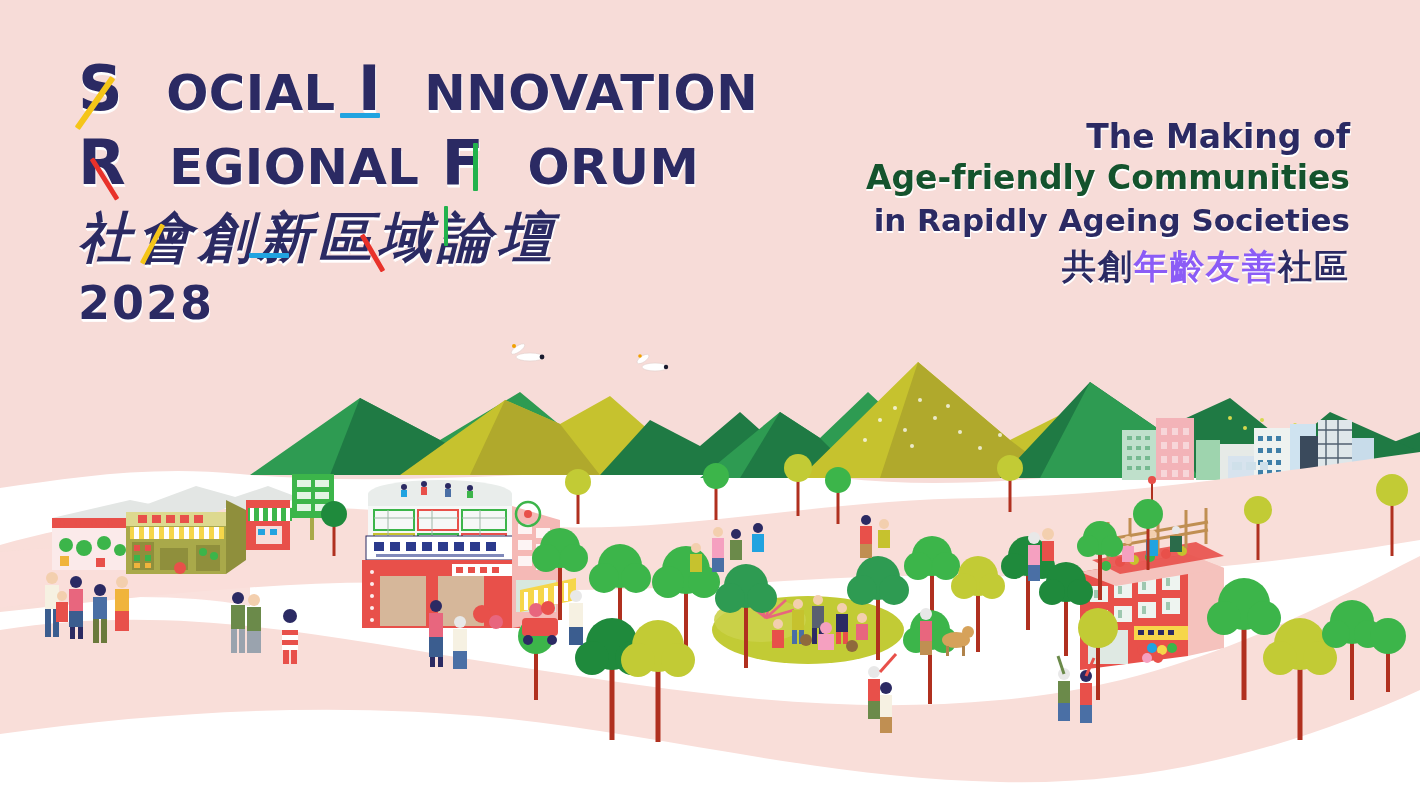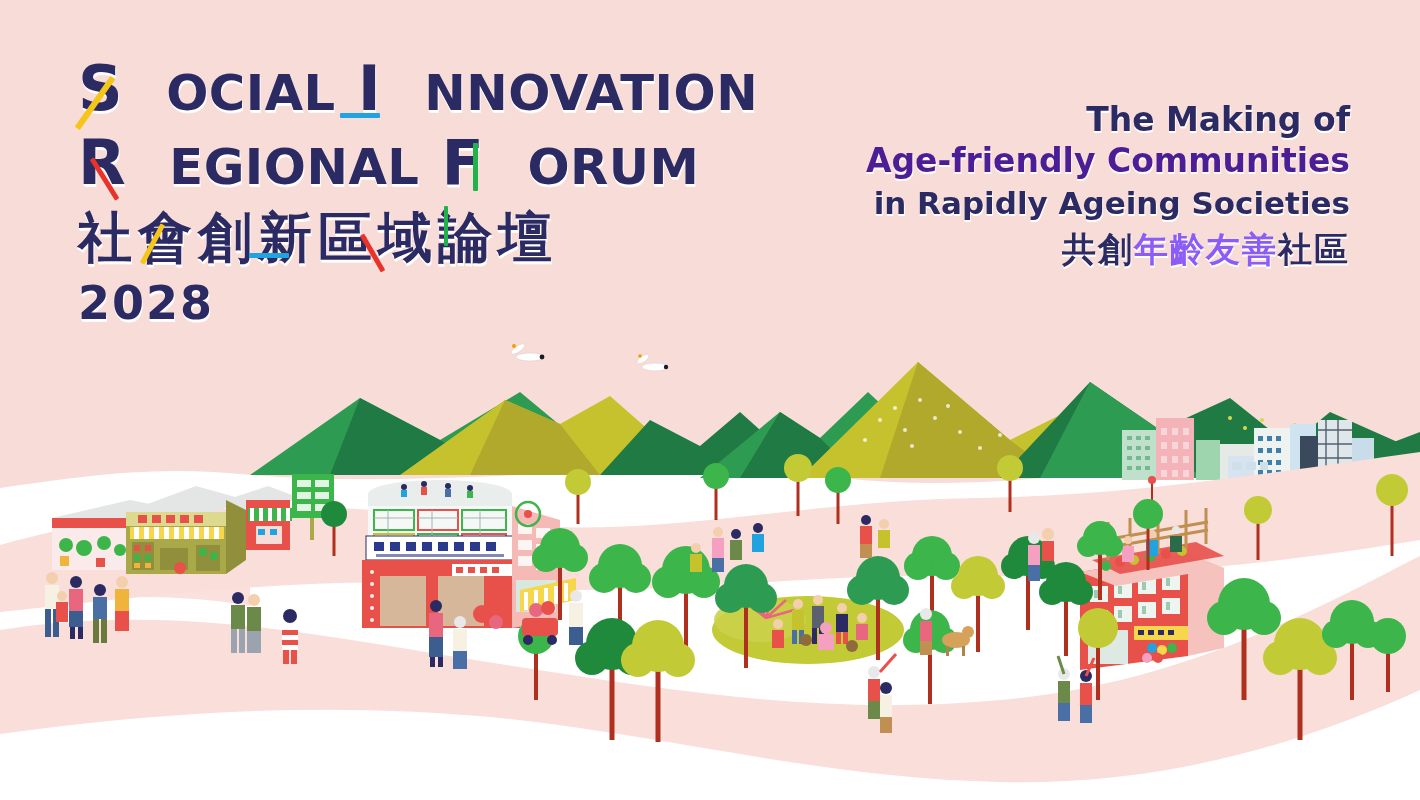--- a/index.html
+++ b/index.html
@@ -59,7 +59,7 @@
     color:#2b2a63;
     text-shadow:0 2px 0 #ffffff,1px 2px 0 rgba(255,255,255,.8);
   }
-  #sub-1{font-size:33px;line-height:40px;}
+  #sub-1{font-size:33px;line-height:40px;margin-top:17px;}
   #sub-2{font-size:33px;line-height:42px;color:#4c1d95;}
   #sub-3{font-size:31px;line-height:42px;}
   #sub-zh{font-size:34px;line-height:46px;letter-spacing:2px;margin-top:2px;}

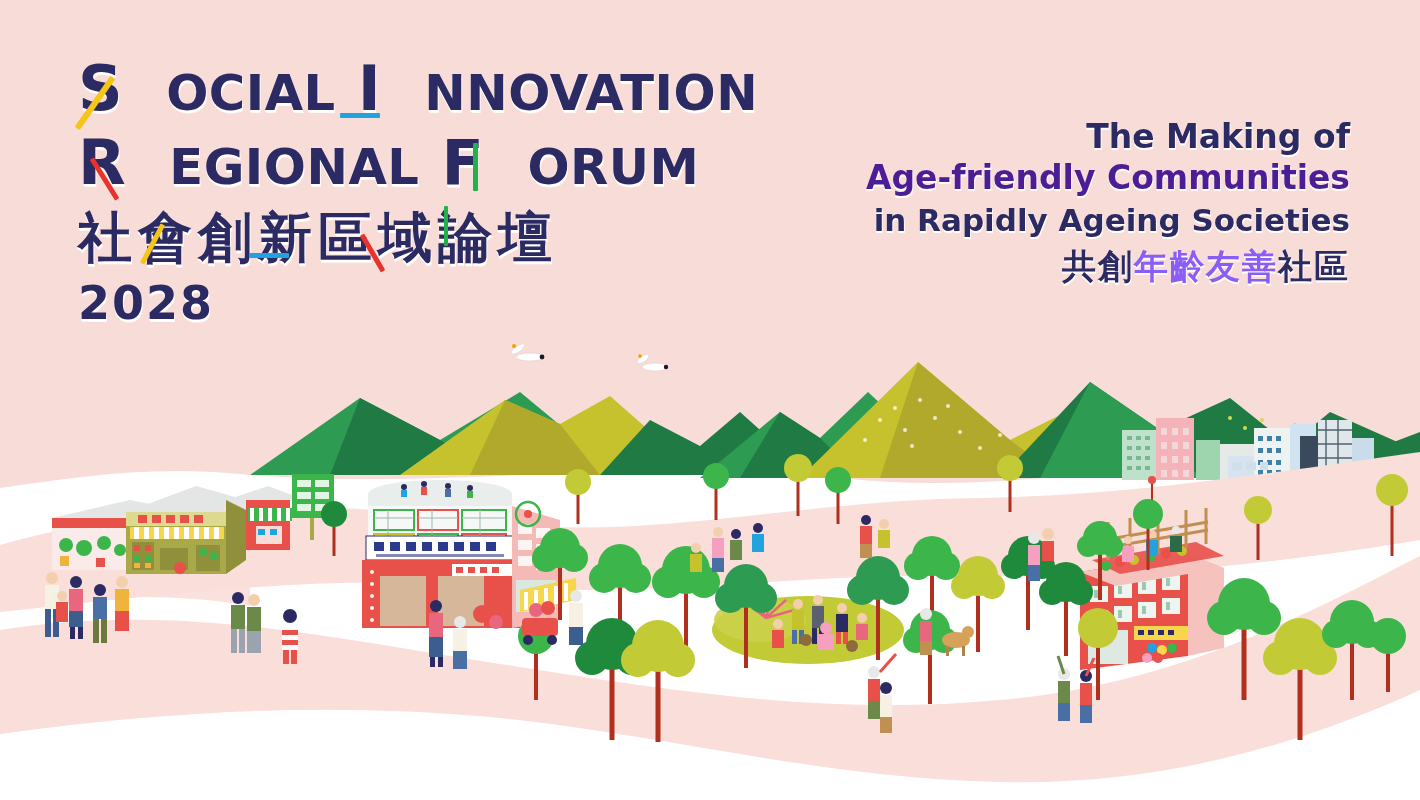--- a/index.html
+++ b/index.html
@@ -60,7 +60,7 @@
     text-shadow:0 2px 0 #ffffff,1px 2px 0 rgba(255,255,255,.8);
   }
   #sub-1{font-size:33px;line-height:40px;margin-top:17px;}
-  #sub-2{font-size:33px;line-height:42px;color:#4c1d95;}
+  #sub-2{font-size:33px;line-height:42px;color:#14532d;}
   #sub-3{font-size:31px;line-height:42px;}
   #sub-zh{font-size:34px;line-height:46px;letter-spacing:2px;margin-top:2px;}
   #sub-zh .hl{color:#8b5cf6;}

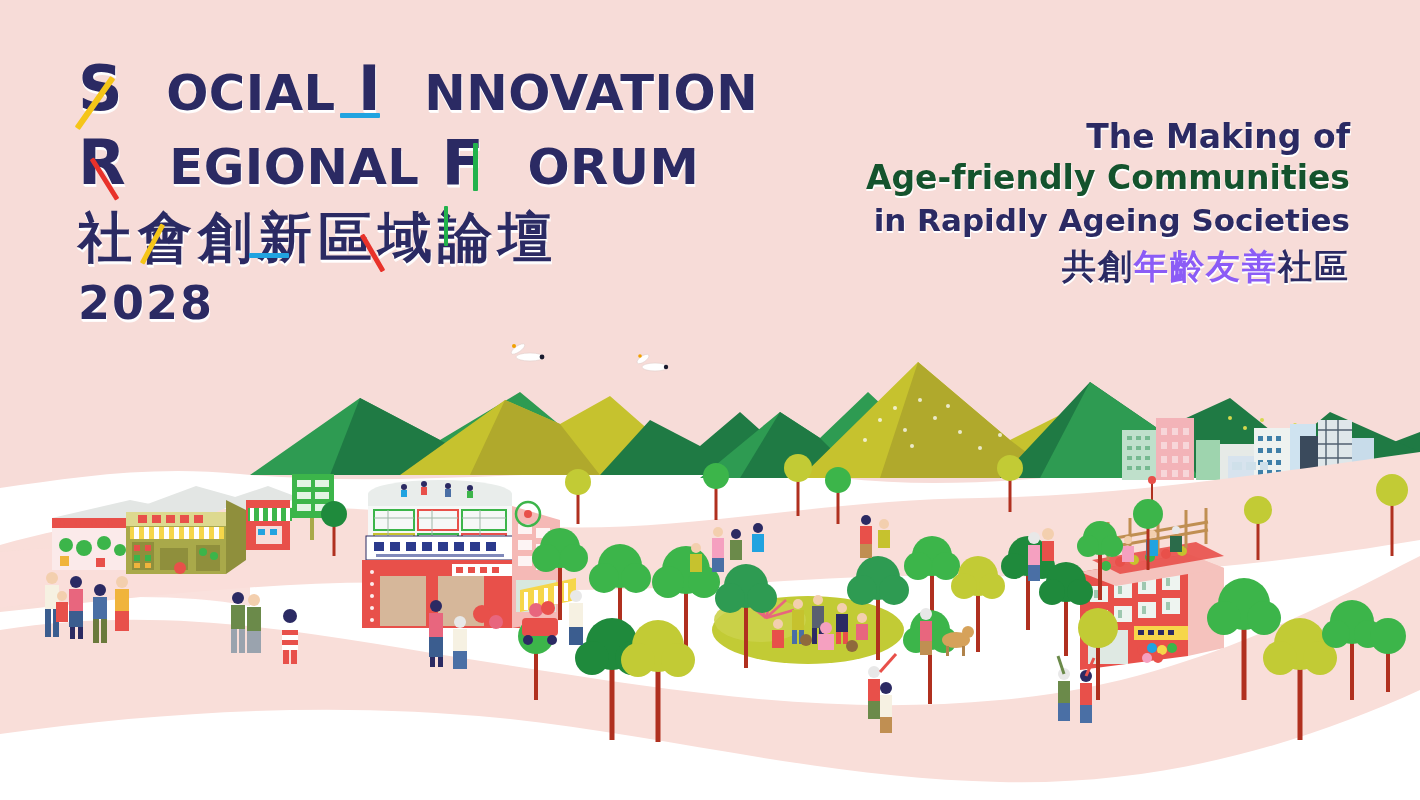--- a/index.html
+++ b/index.html
@@ -32,7 +32,7 @@
   .cap{font-size:0.80em;margin-left:43px;}
   #title-zh{
     font-size:54px;line-height:60px;margin-top:8px;letter-spacing:6px;
-    font-family:"DejaVu Sans",sans-serif;font-weight:700;
+    font-family:"DejaVu Sans",sans-serif;font-weight:700;font-style:italic;
   }
   #title-year{
     font-size:46px;line-height:50px;margin-top:10px;letter-spacing:2px;

